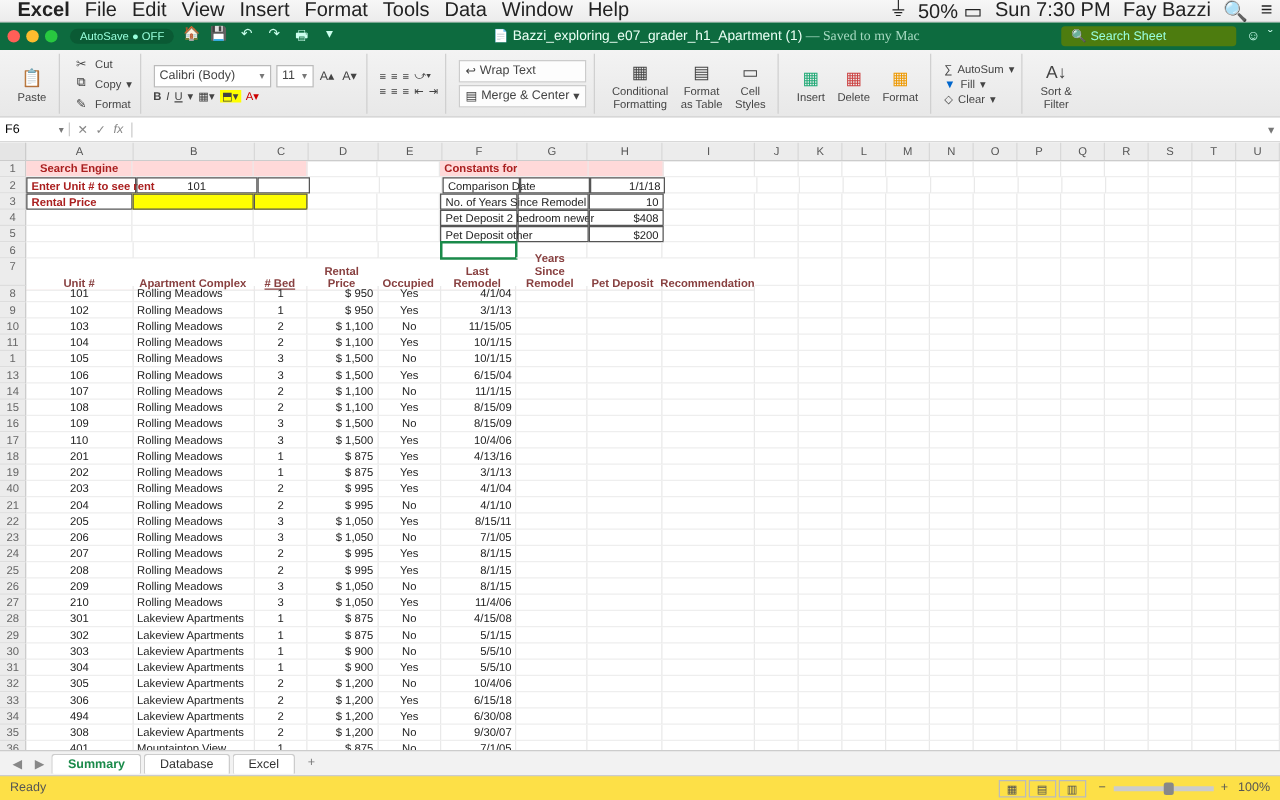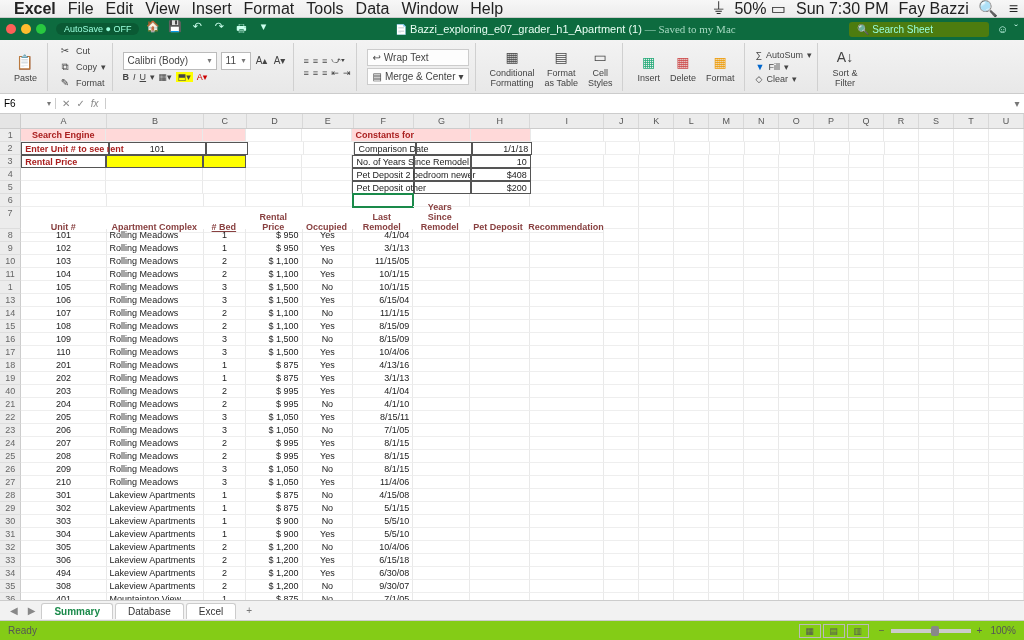--- a/index.html
+++ b/index.html
@@ -77,7 +77,7 @@
   .addtab { padding:0 8px; color:#777;}
 
   
-  .status { height:20px; border-top:1px solid #ccc; background:#84cc16; display:flex; align-items:center; font-size:10px; color:#555; padding:0 8px;}
+  .status { height:20px; border-top:1px solid #ccc; background:#fde047; display:flex; align-items:center; font-size:10px; color:#555; padding:0 8px;}
   .status .spacer{flex:1;}
   .viewbtn { width:22px; height:14px; border:1px solid #bbb; margin-left:2px; display:flex; align-items:center; justify-content:center; font-size:9px;}
   .zoom-slider { width:80px; height:4px; background:#ccc; margin:0 6px; position:relative;}

